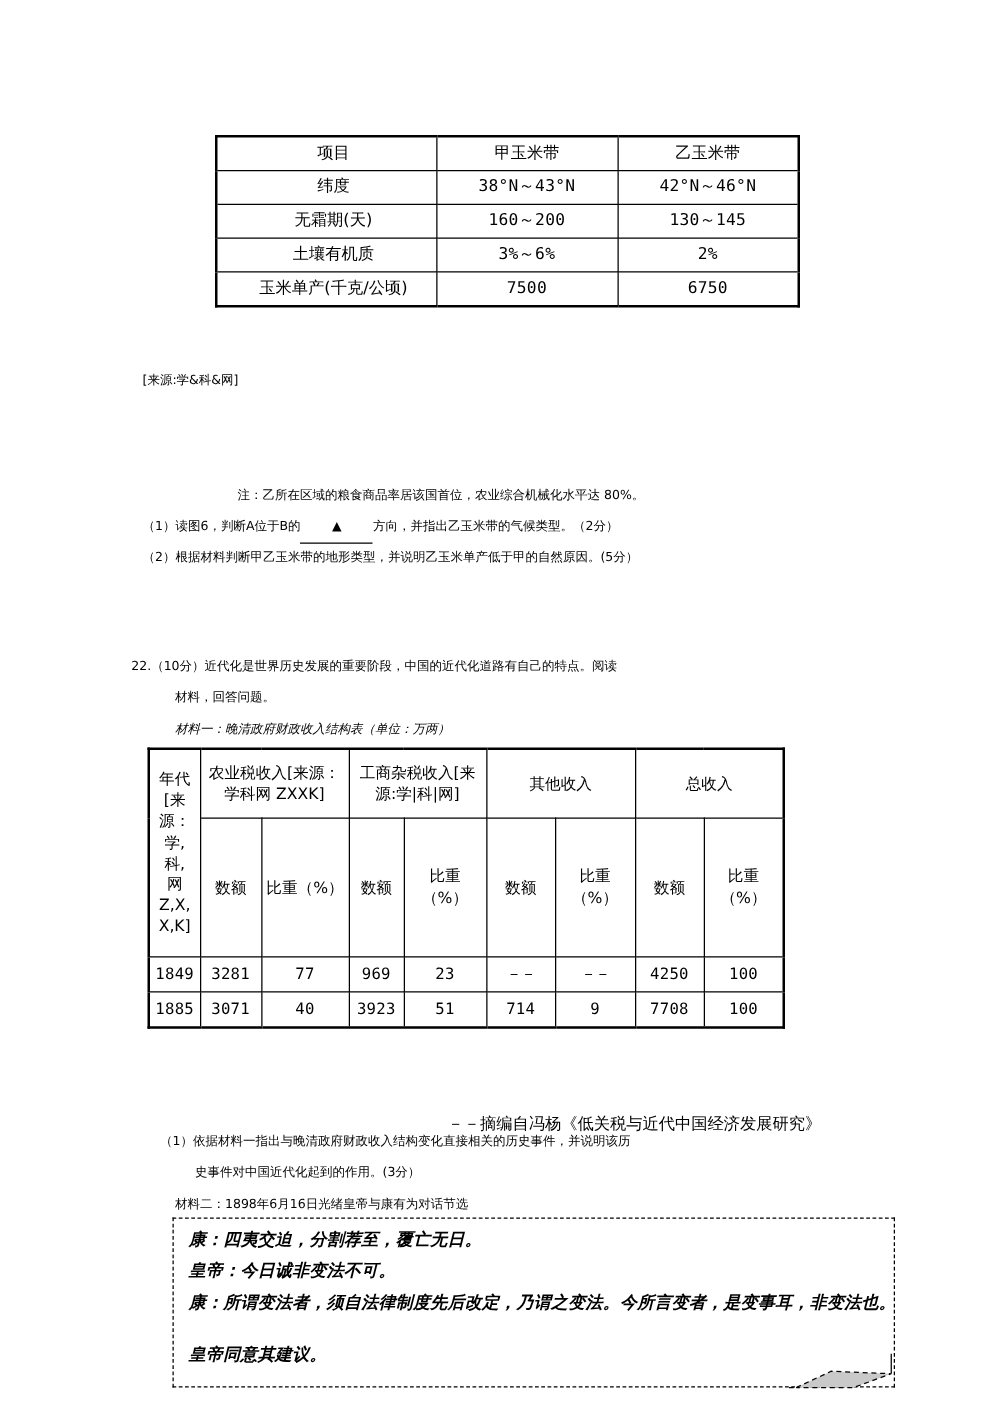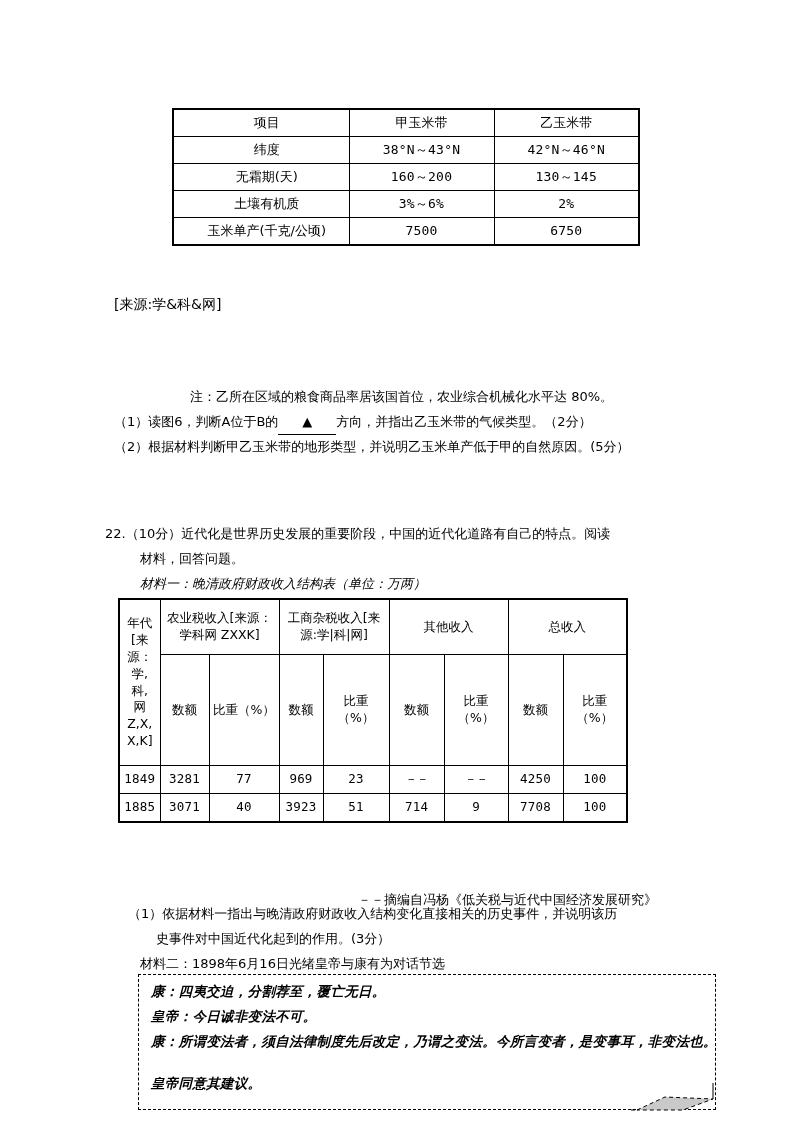--- a/index.html
+++ b/index.html
@@ -57,7 +57,7 @@
     letter-spacing: 0px;
   }
 
-  #src-line    { left: 114px; top: 292px; font-size: 14px; }
+  #src-line    { left: 114px; top: 292px; font-size: 10px; }
   #note-line   { left: 190px; top: 384px; }
   #q1-line     { left: 114px; top: 409px; }
   #q2-line     { left: 114px; top: 434px; }

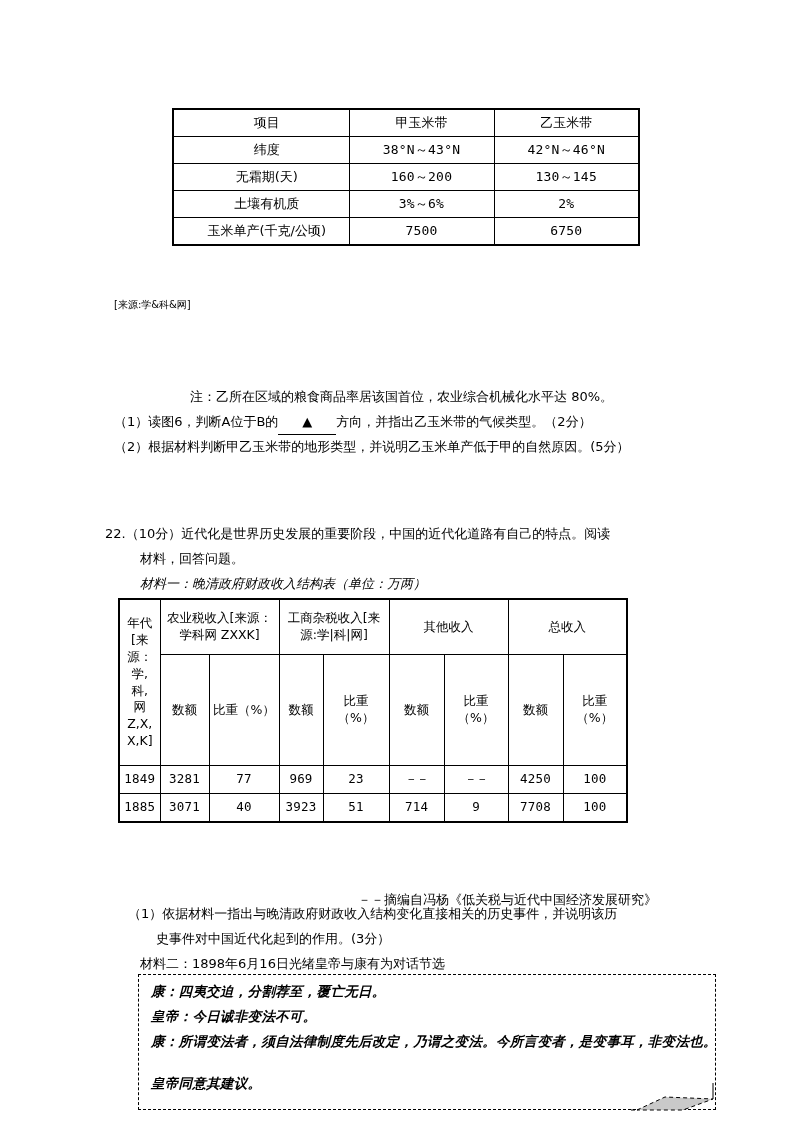--- a/index.html
+++ b/index.html
@@ -51,7 +51,7 @@
   
   .ptext {
     position: absolute;
-    font-size: 13px;
+    font-size: 10px;
     line-height: 25px;
     white-space: pre;
     letter-spacing: 0px;

